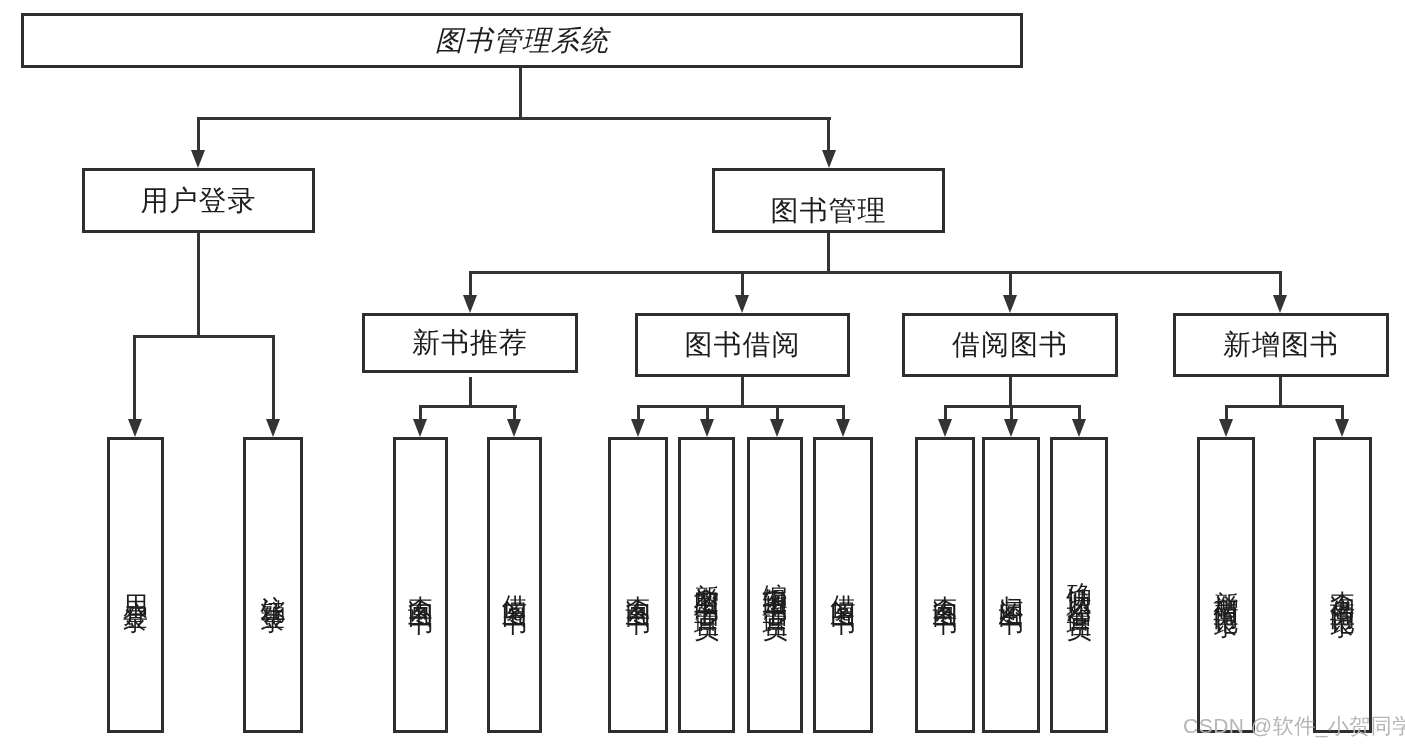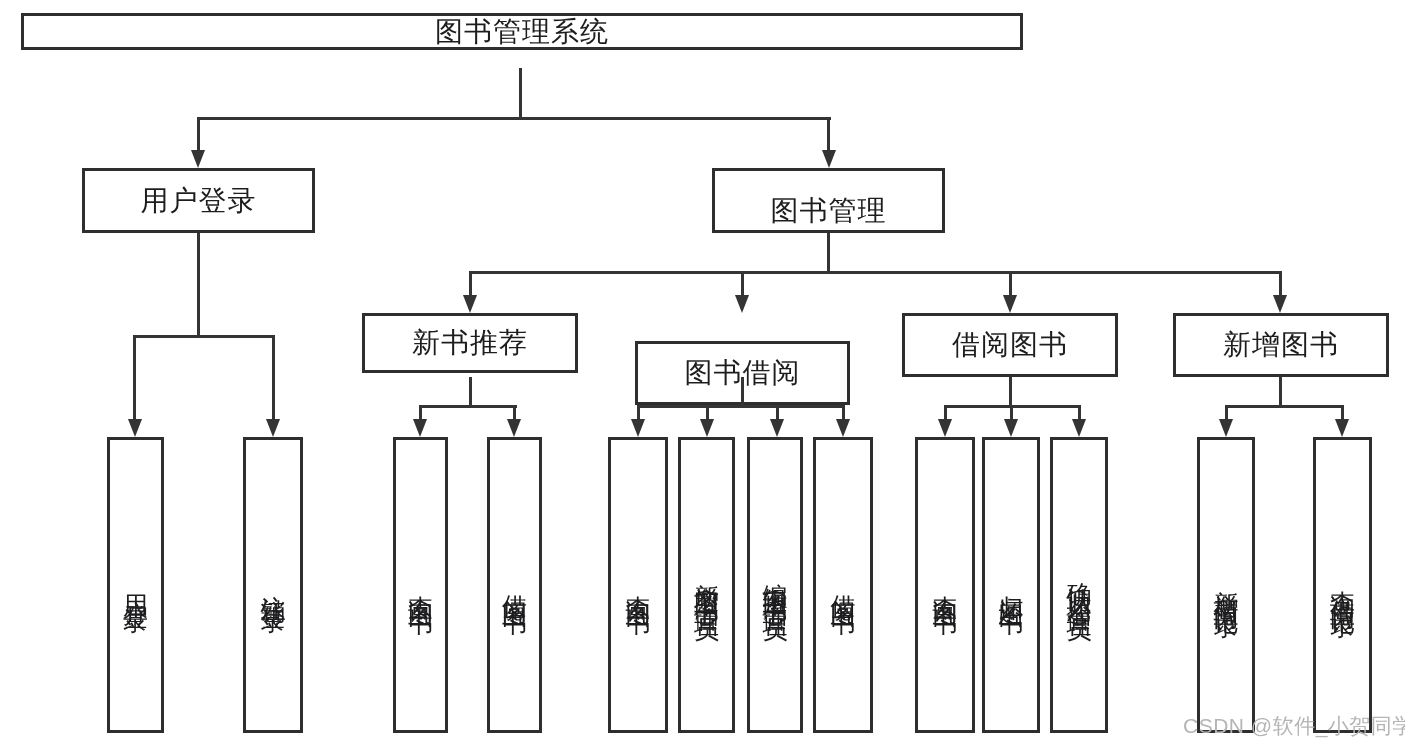--- a/index.html
+++ b/index.html
@@ -33,7 +33,7 @@
 
 <div id="stage">
 
-  <div class="box" style="left:21px;top:13px;width:1002px;height:37px;">
+  <div class="box" style="left:21px;top:13px;width:1002px;height:55px;font-style:italic;">
     <span class="hlabel">图书管理系统</span>
   </div>
 

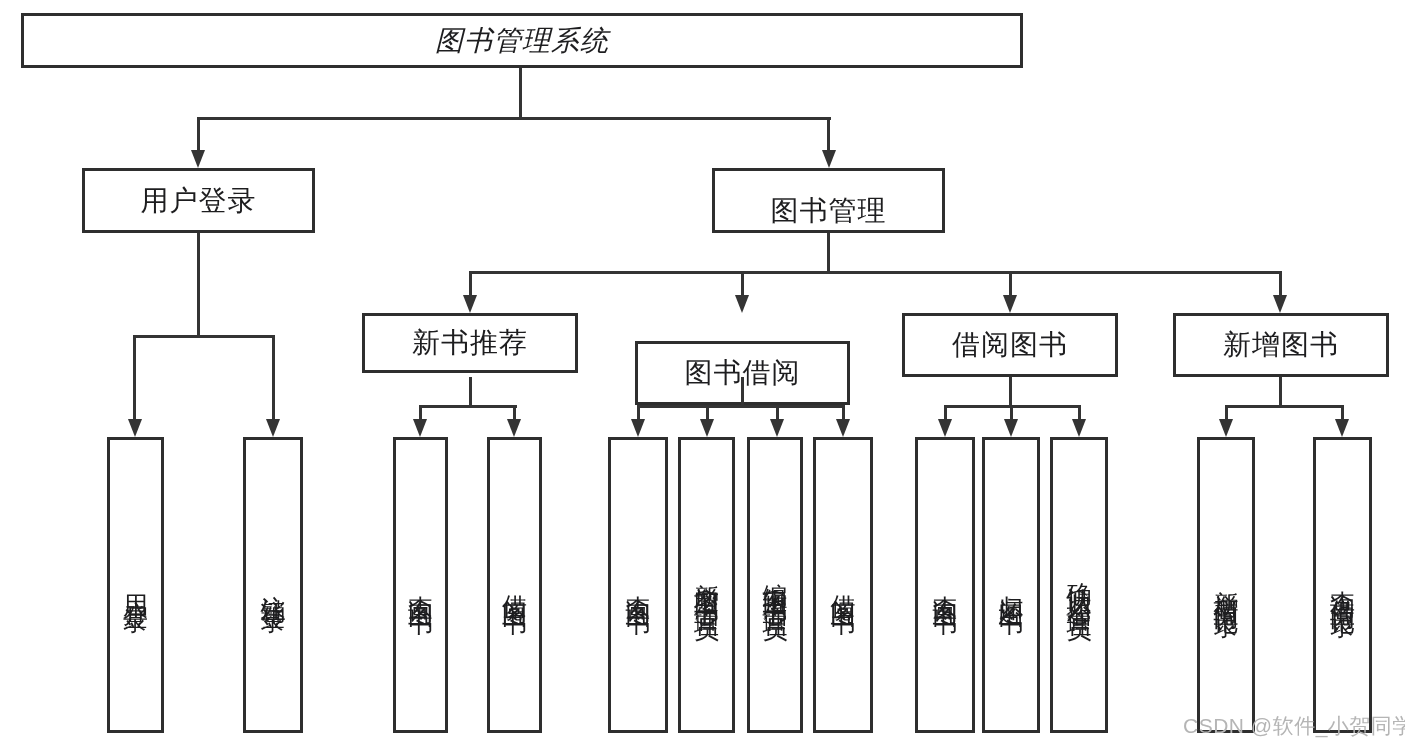--- a/index.html
+++ b/index.html
@@ -49,7 +49,7 @@
     <span class="hlabel">新书推荐</span>
   </div>
 
-  <div class="box" style="left:635px;top:313px;width:215px;height:64px;margin-top:28px;">
+  <div class="box" style="left:635px;top:313px;width:215px;height:64px;">
     <span class="hlabel">图书借阅</span>
   </div>
 

